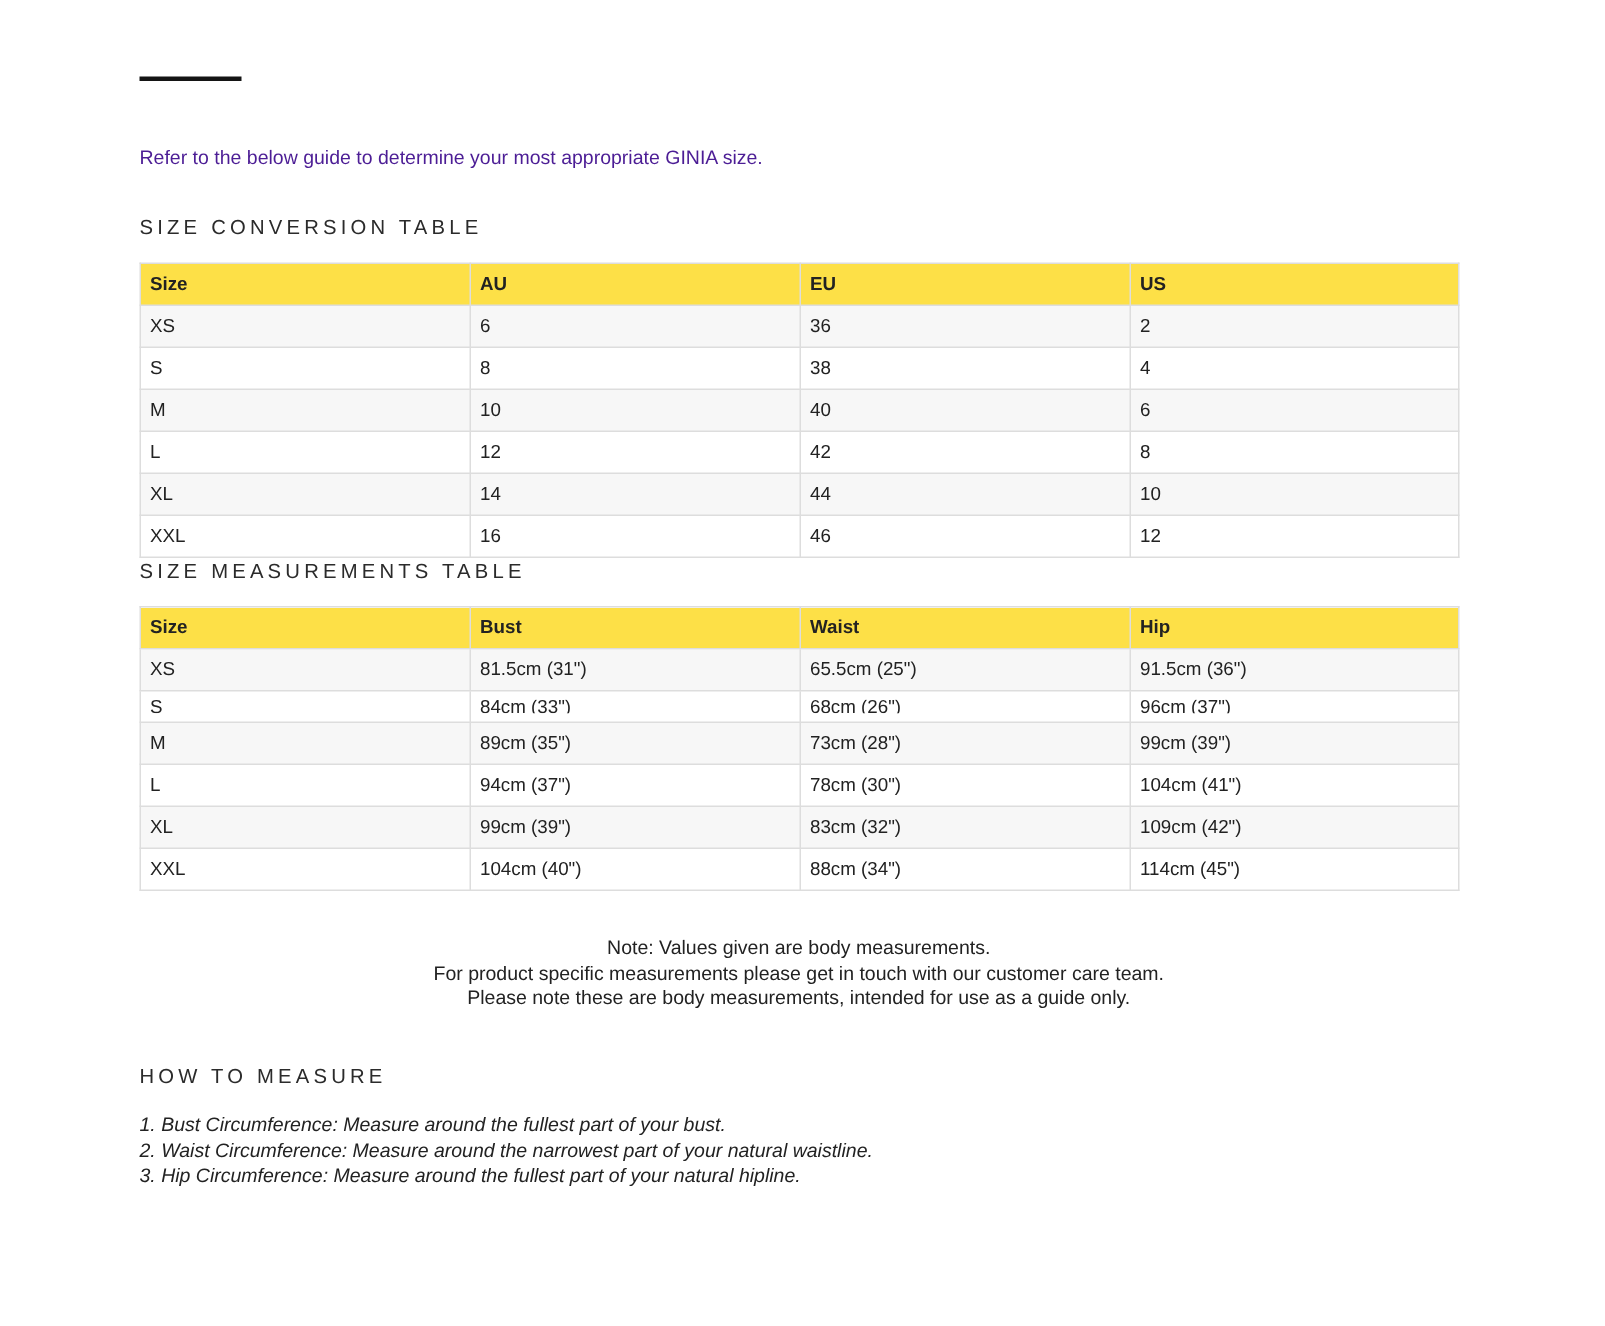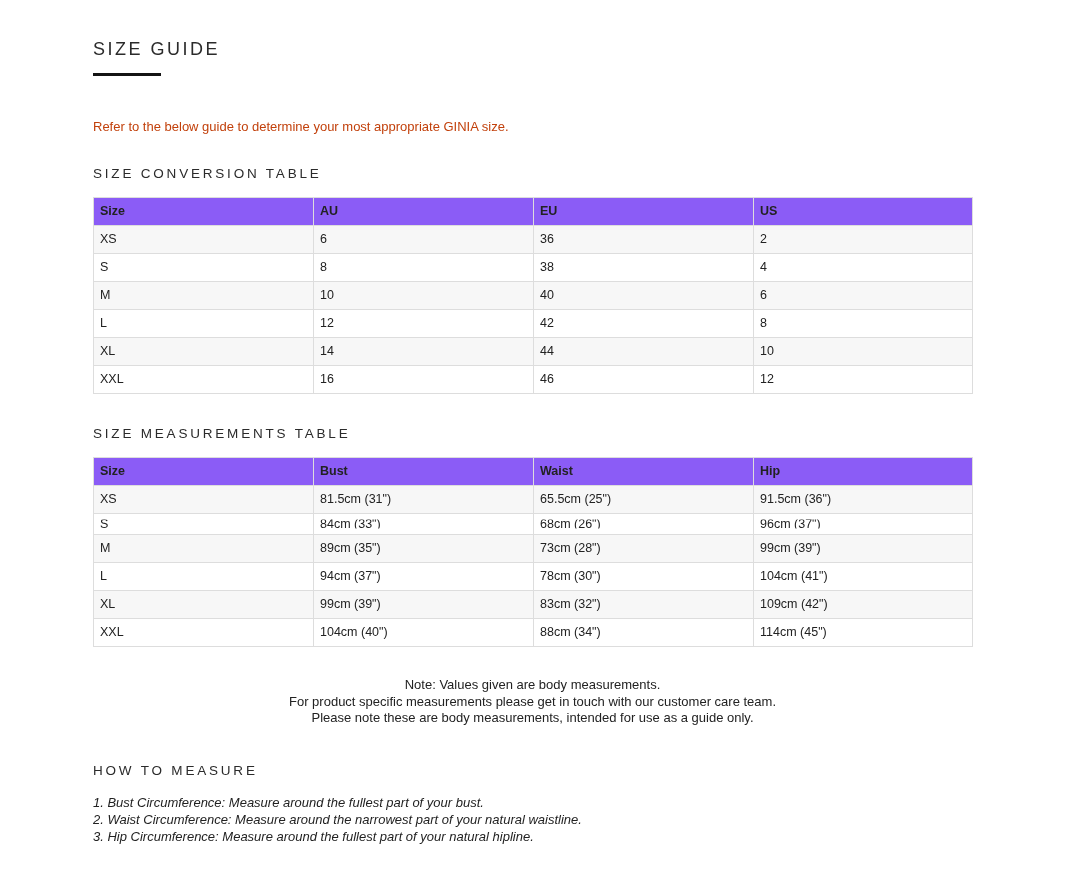--- a/index.html
+++ b/index.html
@@ -104,7 +104,6 @@
 
 <div class="page">
 
-  <h1 class="page-title">SIZE GUIDE</h1>
   <div class="title-underline"></div>
 
   <p class="intro">Refer to the below guide to determine your most appropriate GINIA size.</p>

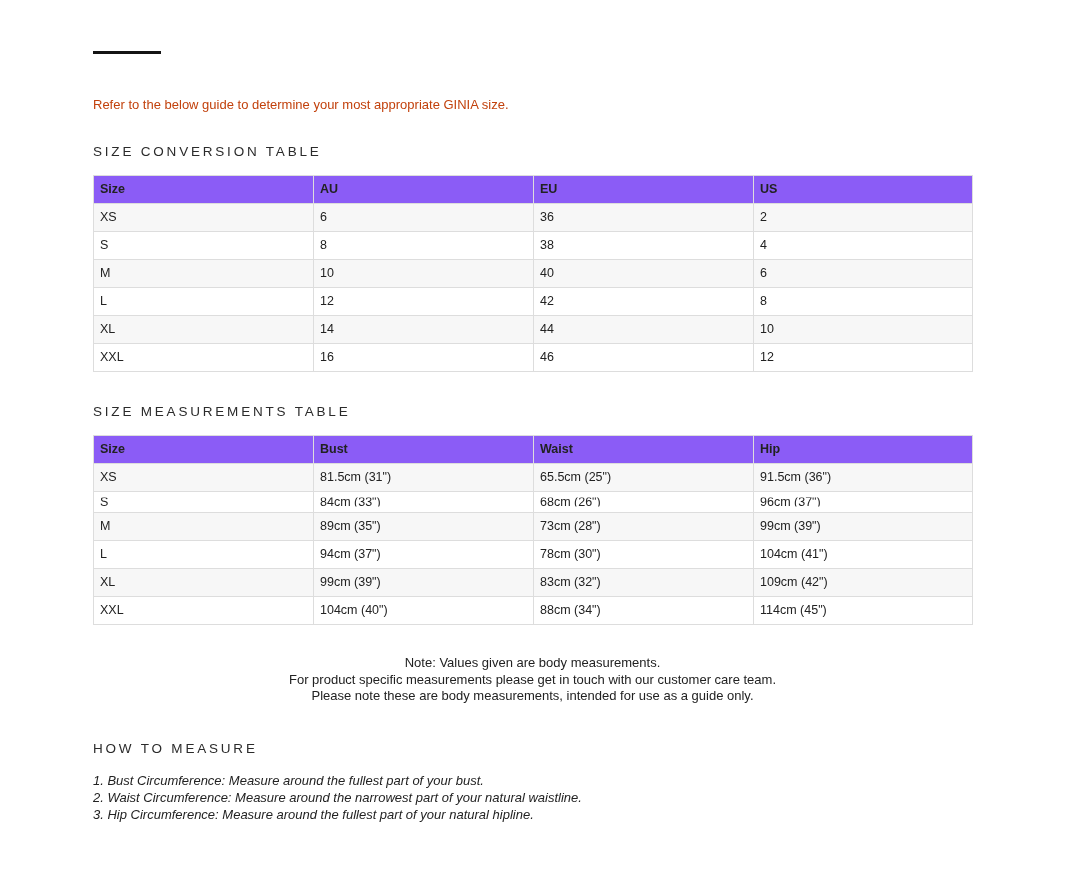--- a/index.html
+++ b/index.html
@@ -33,7 +33,7 @@
     margin: 43px 0 0 0;
     font-size: 13px;
     line-height: 16px;
-    color: #c2410c;
+    color: #4c1d95;
   }
   h2.section-heading {
     margin: 0;

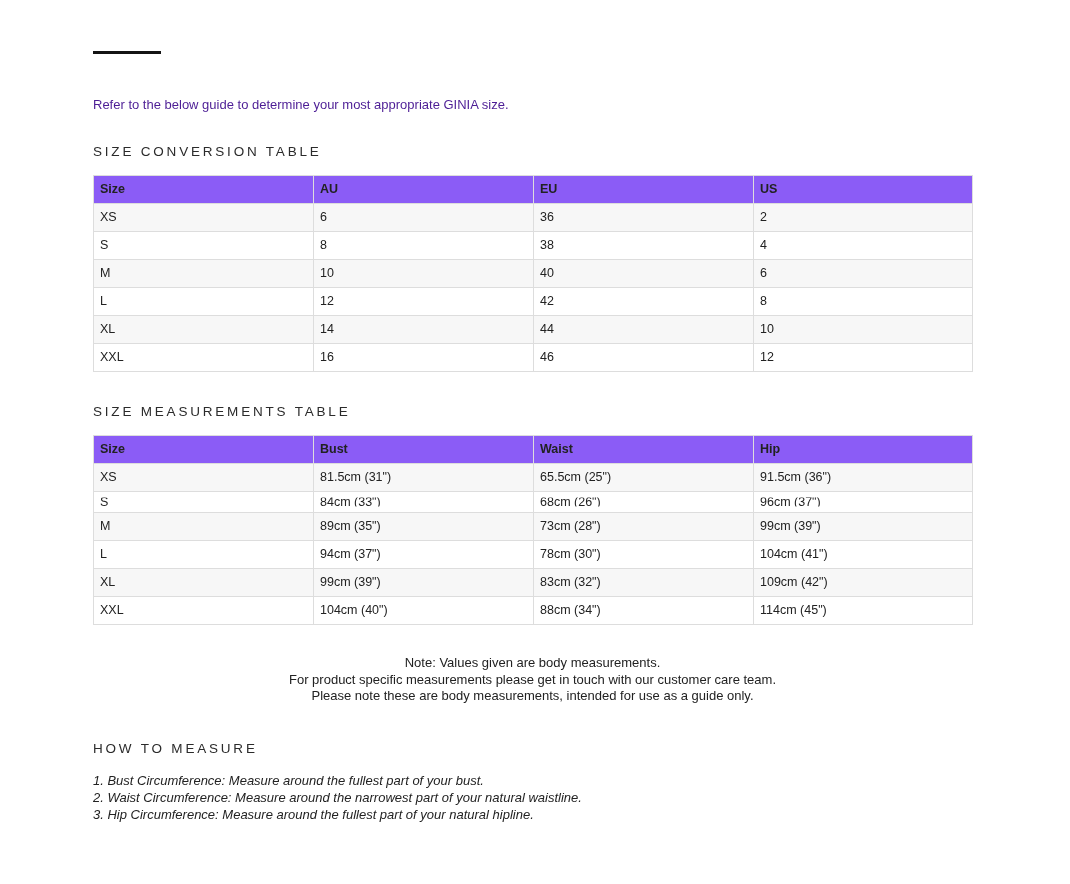--- a/index.html
+++ b/index.html
@@ -67,7 +67,7 @@
   }
   table.data-table th {
     font-weight: 700;
-    background: #8b5cf6;
+    background: #fde047;
     font-size: 12.5px;
     margin-left: 35px;
   }

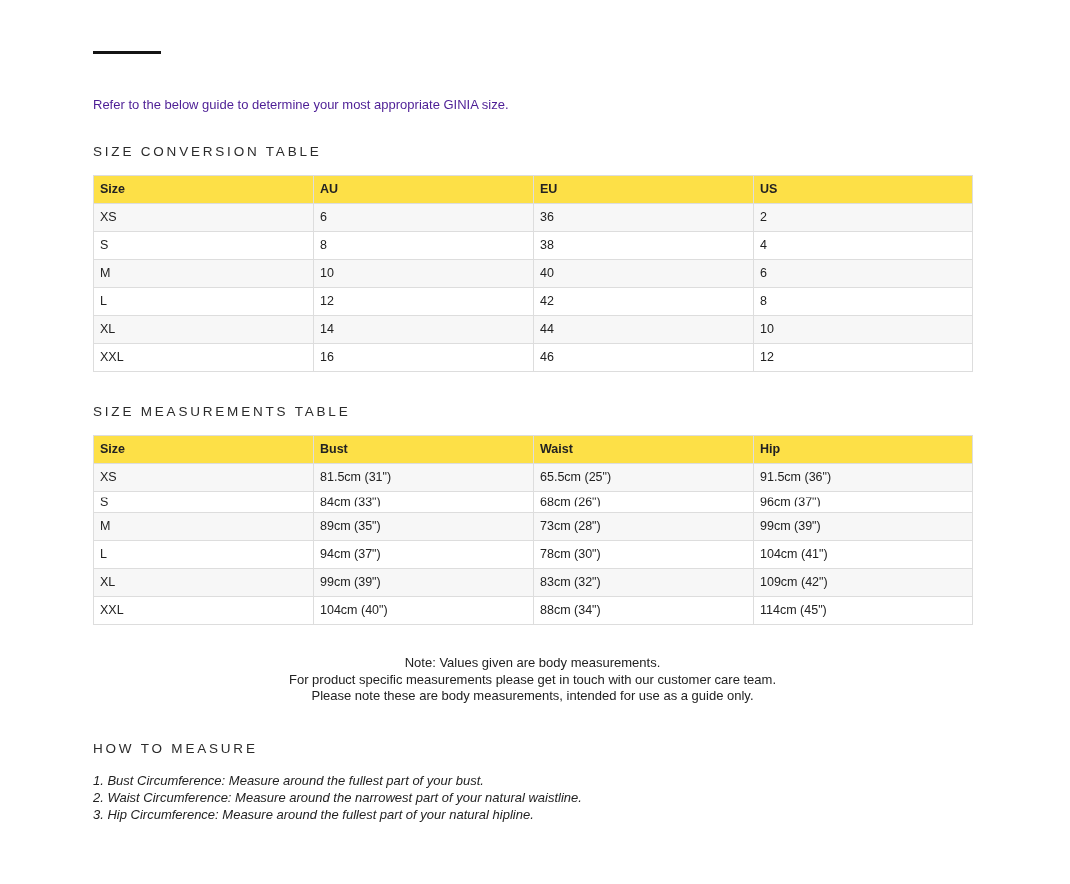--- a/index.html
+++ b/index.html
@@ -44,7 +44,7 @@
     color: #2b2b2b;
   }
   h2.conversion-heading { margin-top: 30px; }
-  h2.measurements-heading { margin-top: 31px; }
+  h2.measurements-heading { }
   h2.measure-heading { margin-top: 35px; }
   table.data-table {
     border-collapse: collapse;

